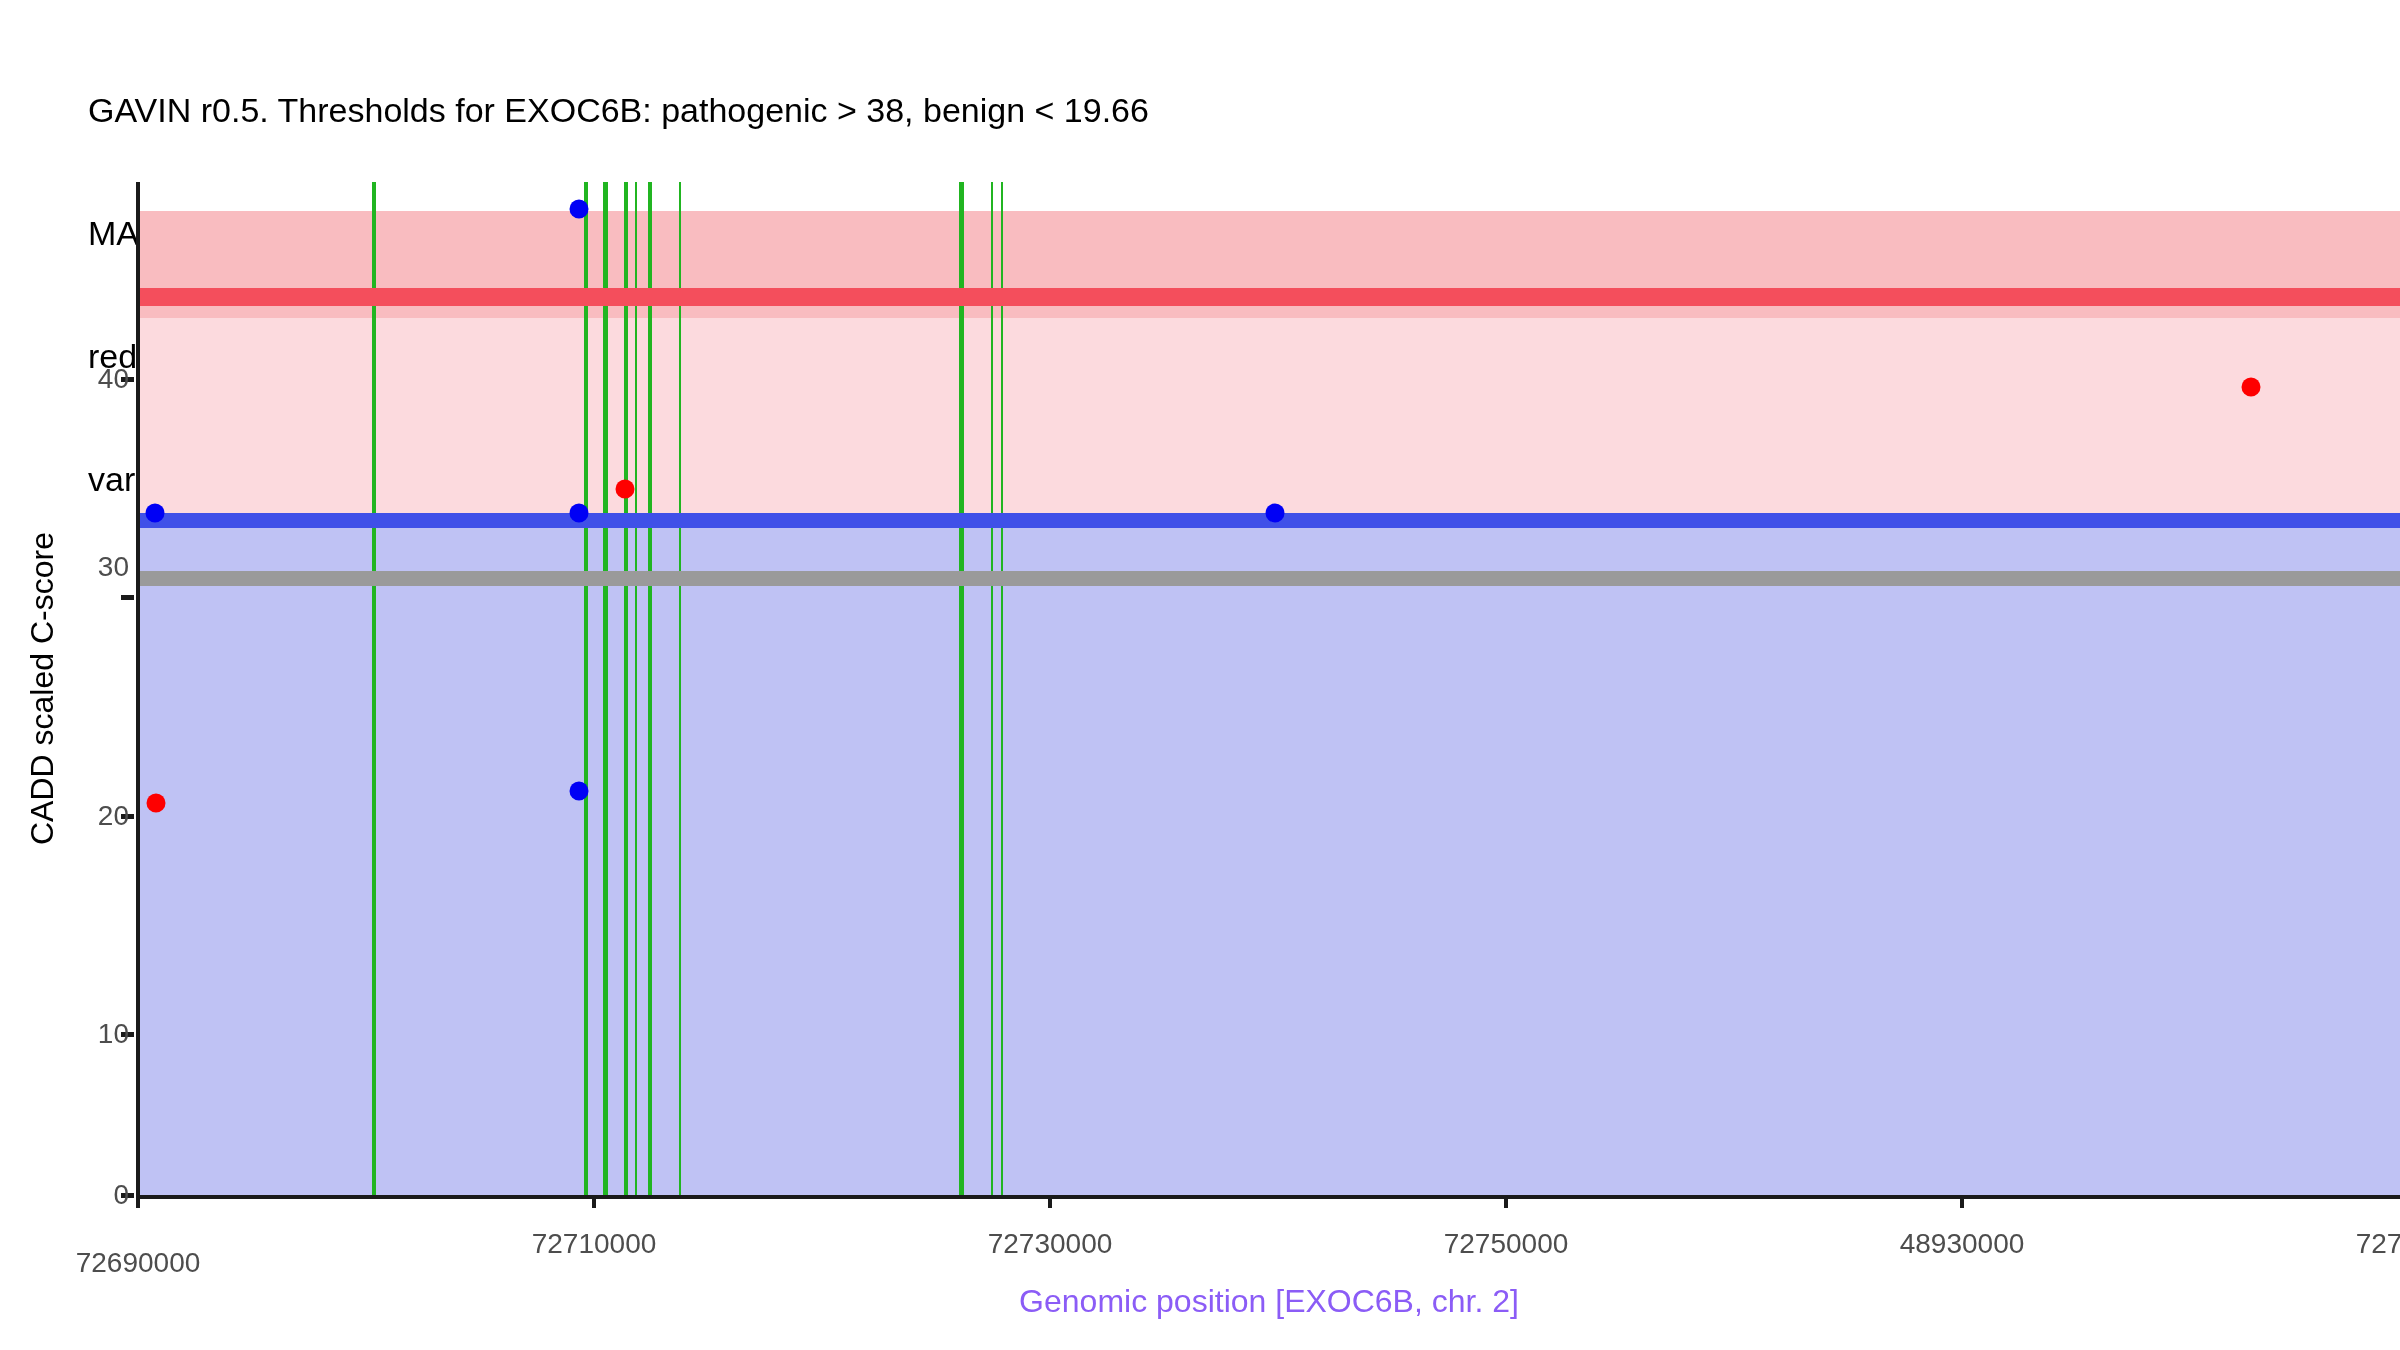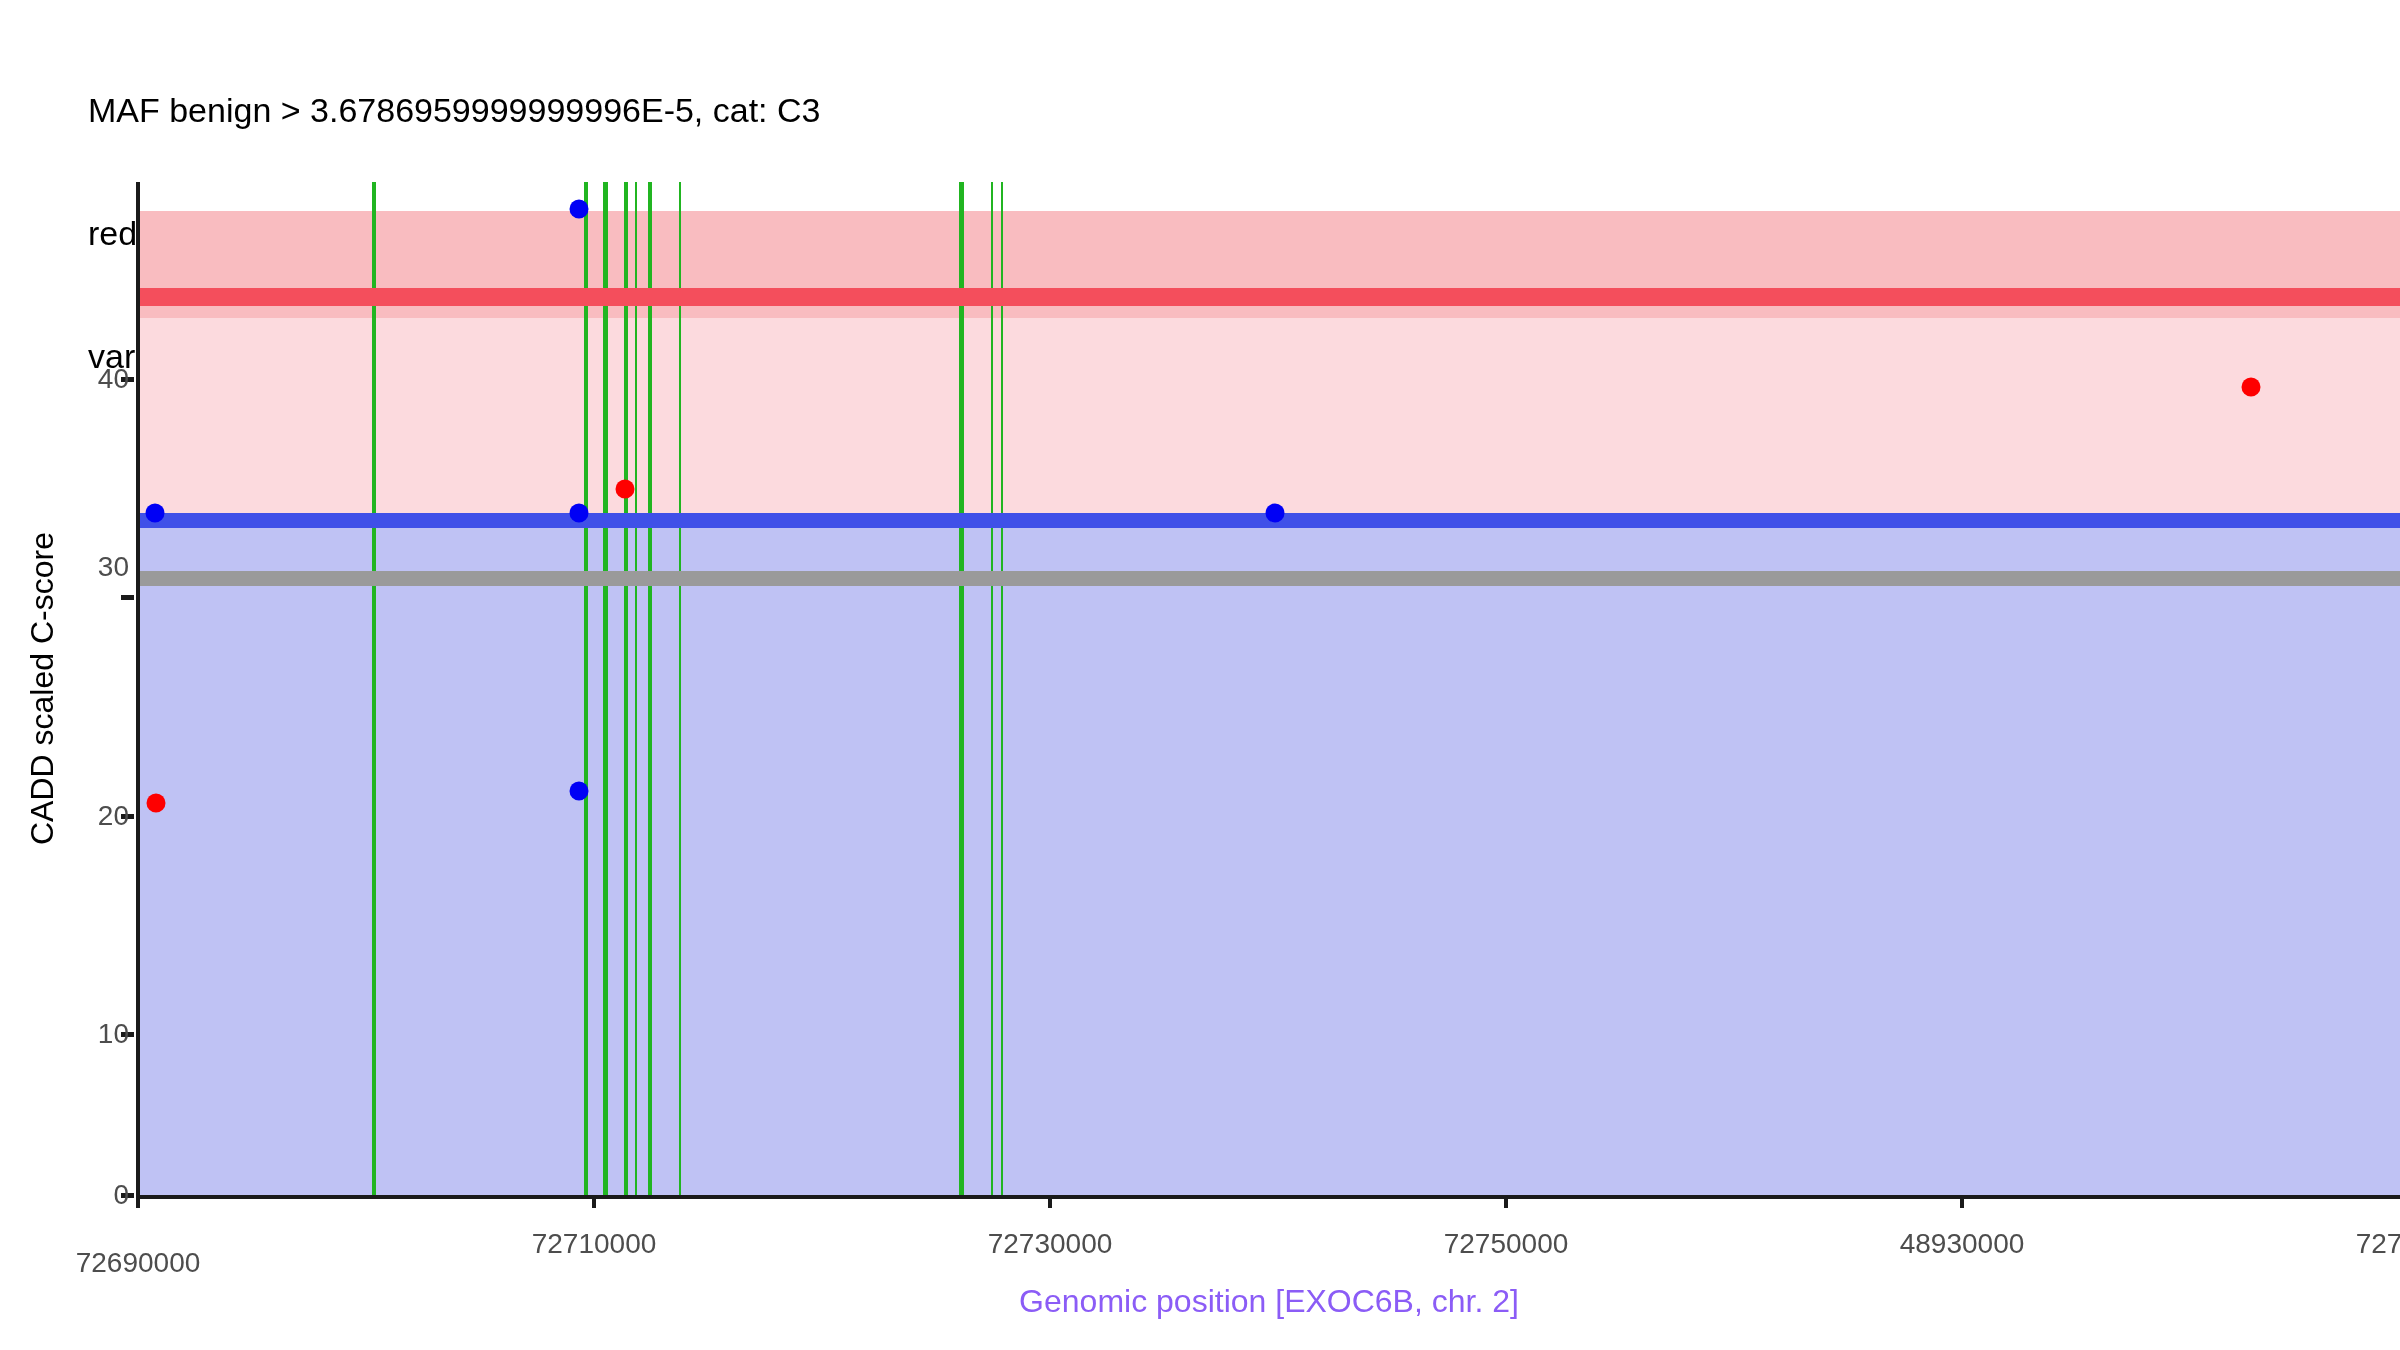--- a/index.html
+++ b/index.html
@@ -51,6 +51,7 @@
 <body>
 
 <div id="title">
+  <div>GAVIN r0.5. Thresholds for EXOC6B: pathogenic &gt; 38, benign &lt; 19.66</div>
   <div>MAF benign &gt; 3.6786959999999996E-5, cat: C3</div>
   <div>red: ClinVar pathogenic variants, blue: rarity &amp; impact matched gnomAD</div>
   <div>variants, green: RefSeq exons, grey: genome-wide fallback threshold</div>

